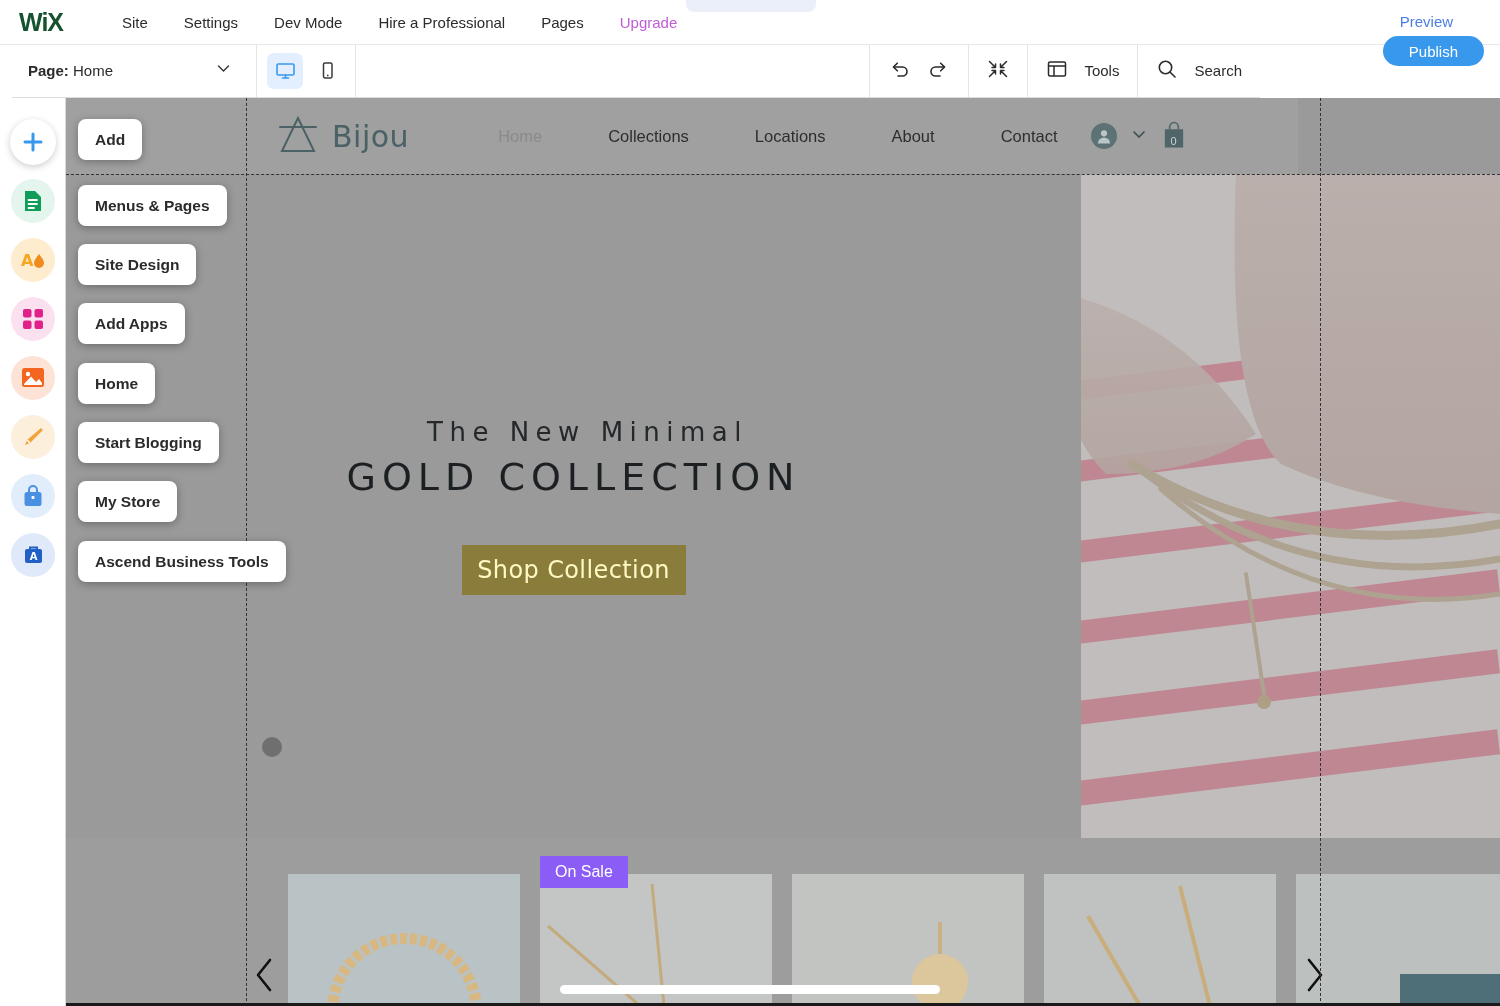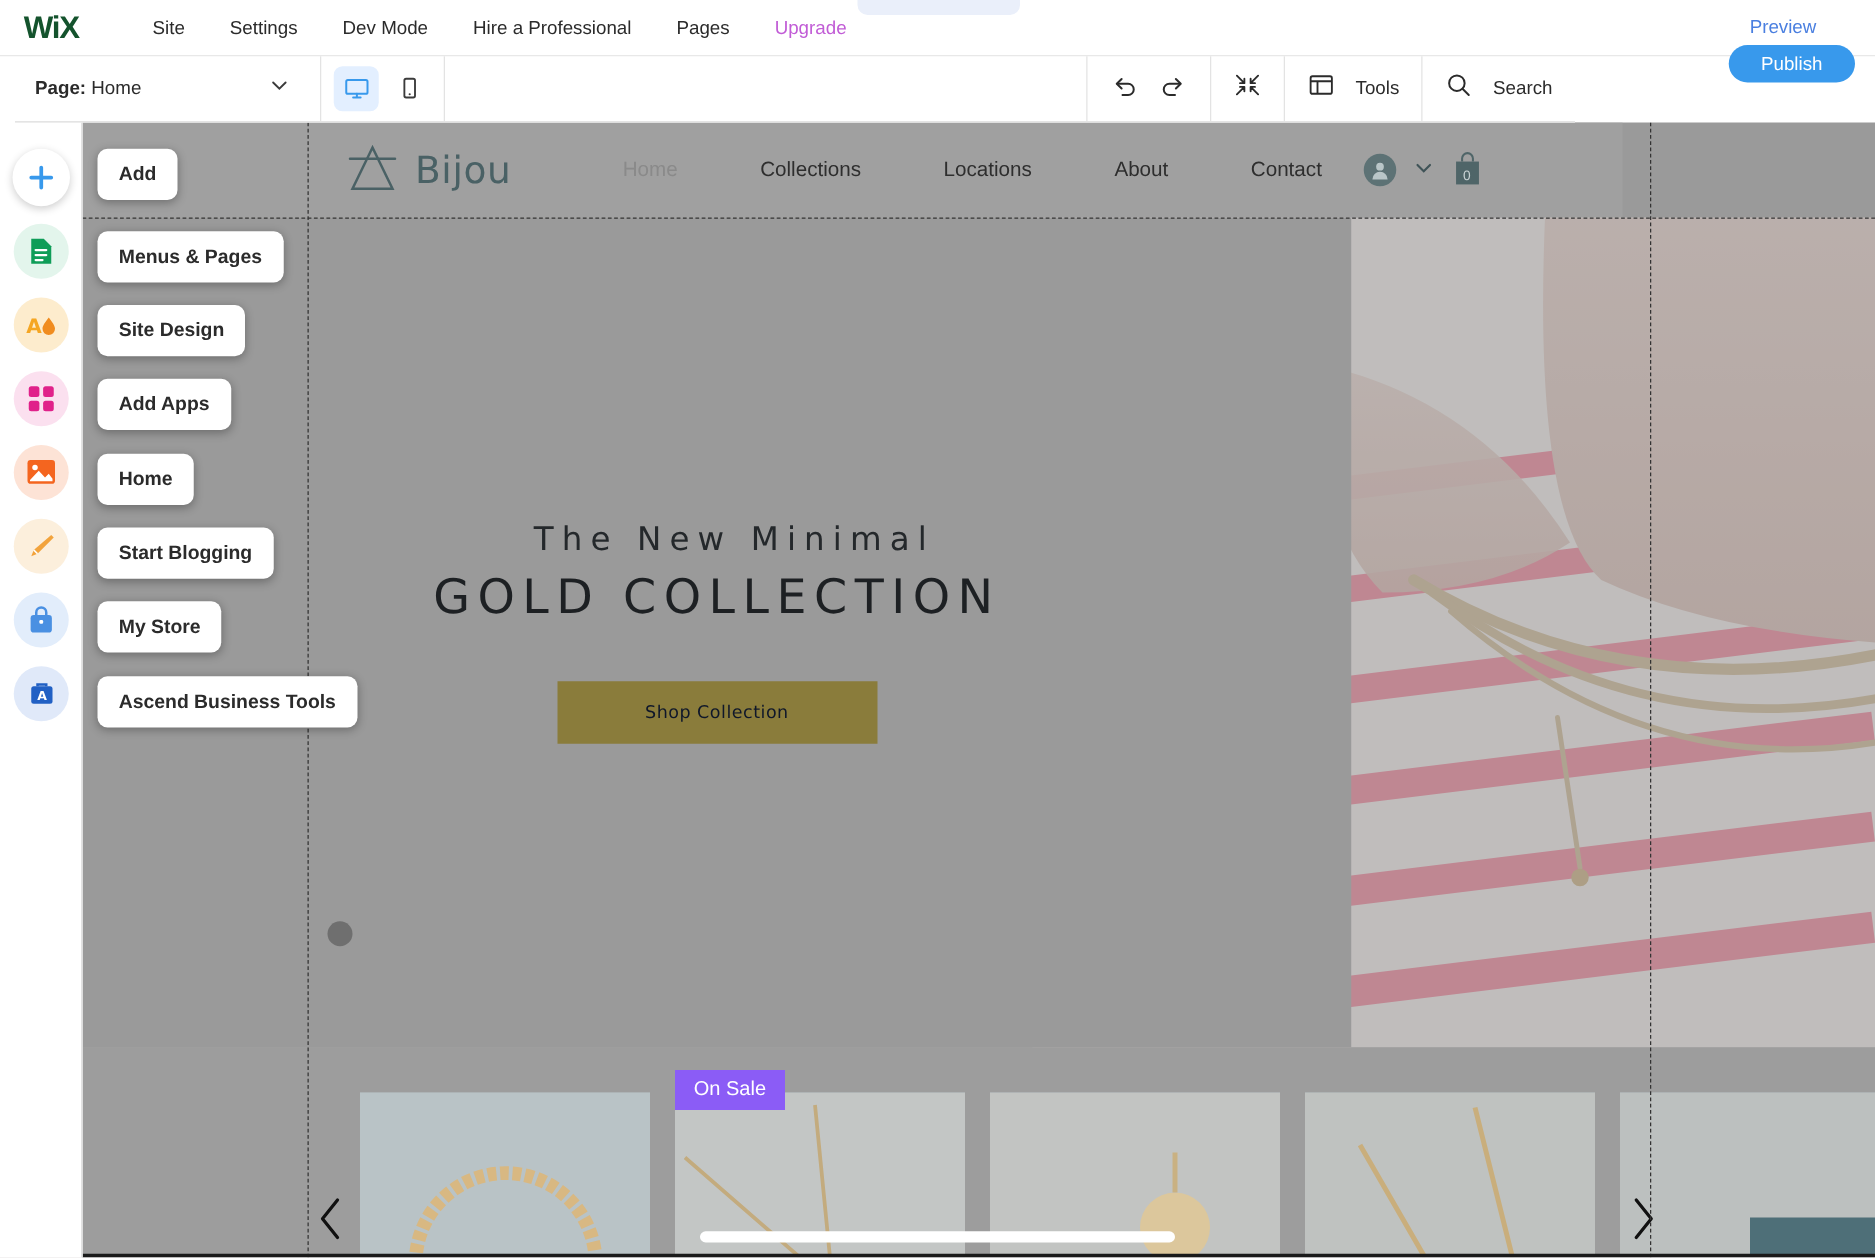--- a/index.html
+++ b/index.html
@@ -136,8 +136,8 @@
   .hero-title { font-size: 38px; letter-spacing: 6px; color: #1d2023;
     font-family: "DejaVu Sans", sans-serif; }
   .hero-cta {
-    margin-top: 46px; background: #8a7c3b; color: #0f172a; border: none;
-    width: 256px; height: 50px; font-size: 14px; cursor: pointer;
+    margin-top: 46px; background: #8a7c3b; color: #fef9c3; border: none;
+    width: 224px; height: 50px; font-size: 24px; cursor: pointer;
     font-family: "DejaVu Sans", sans-serif; letter-spacing: .4px;
   }
 

